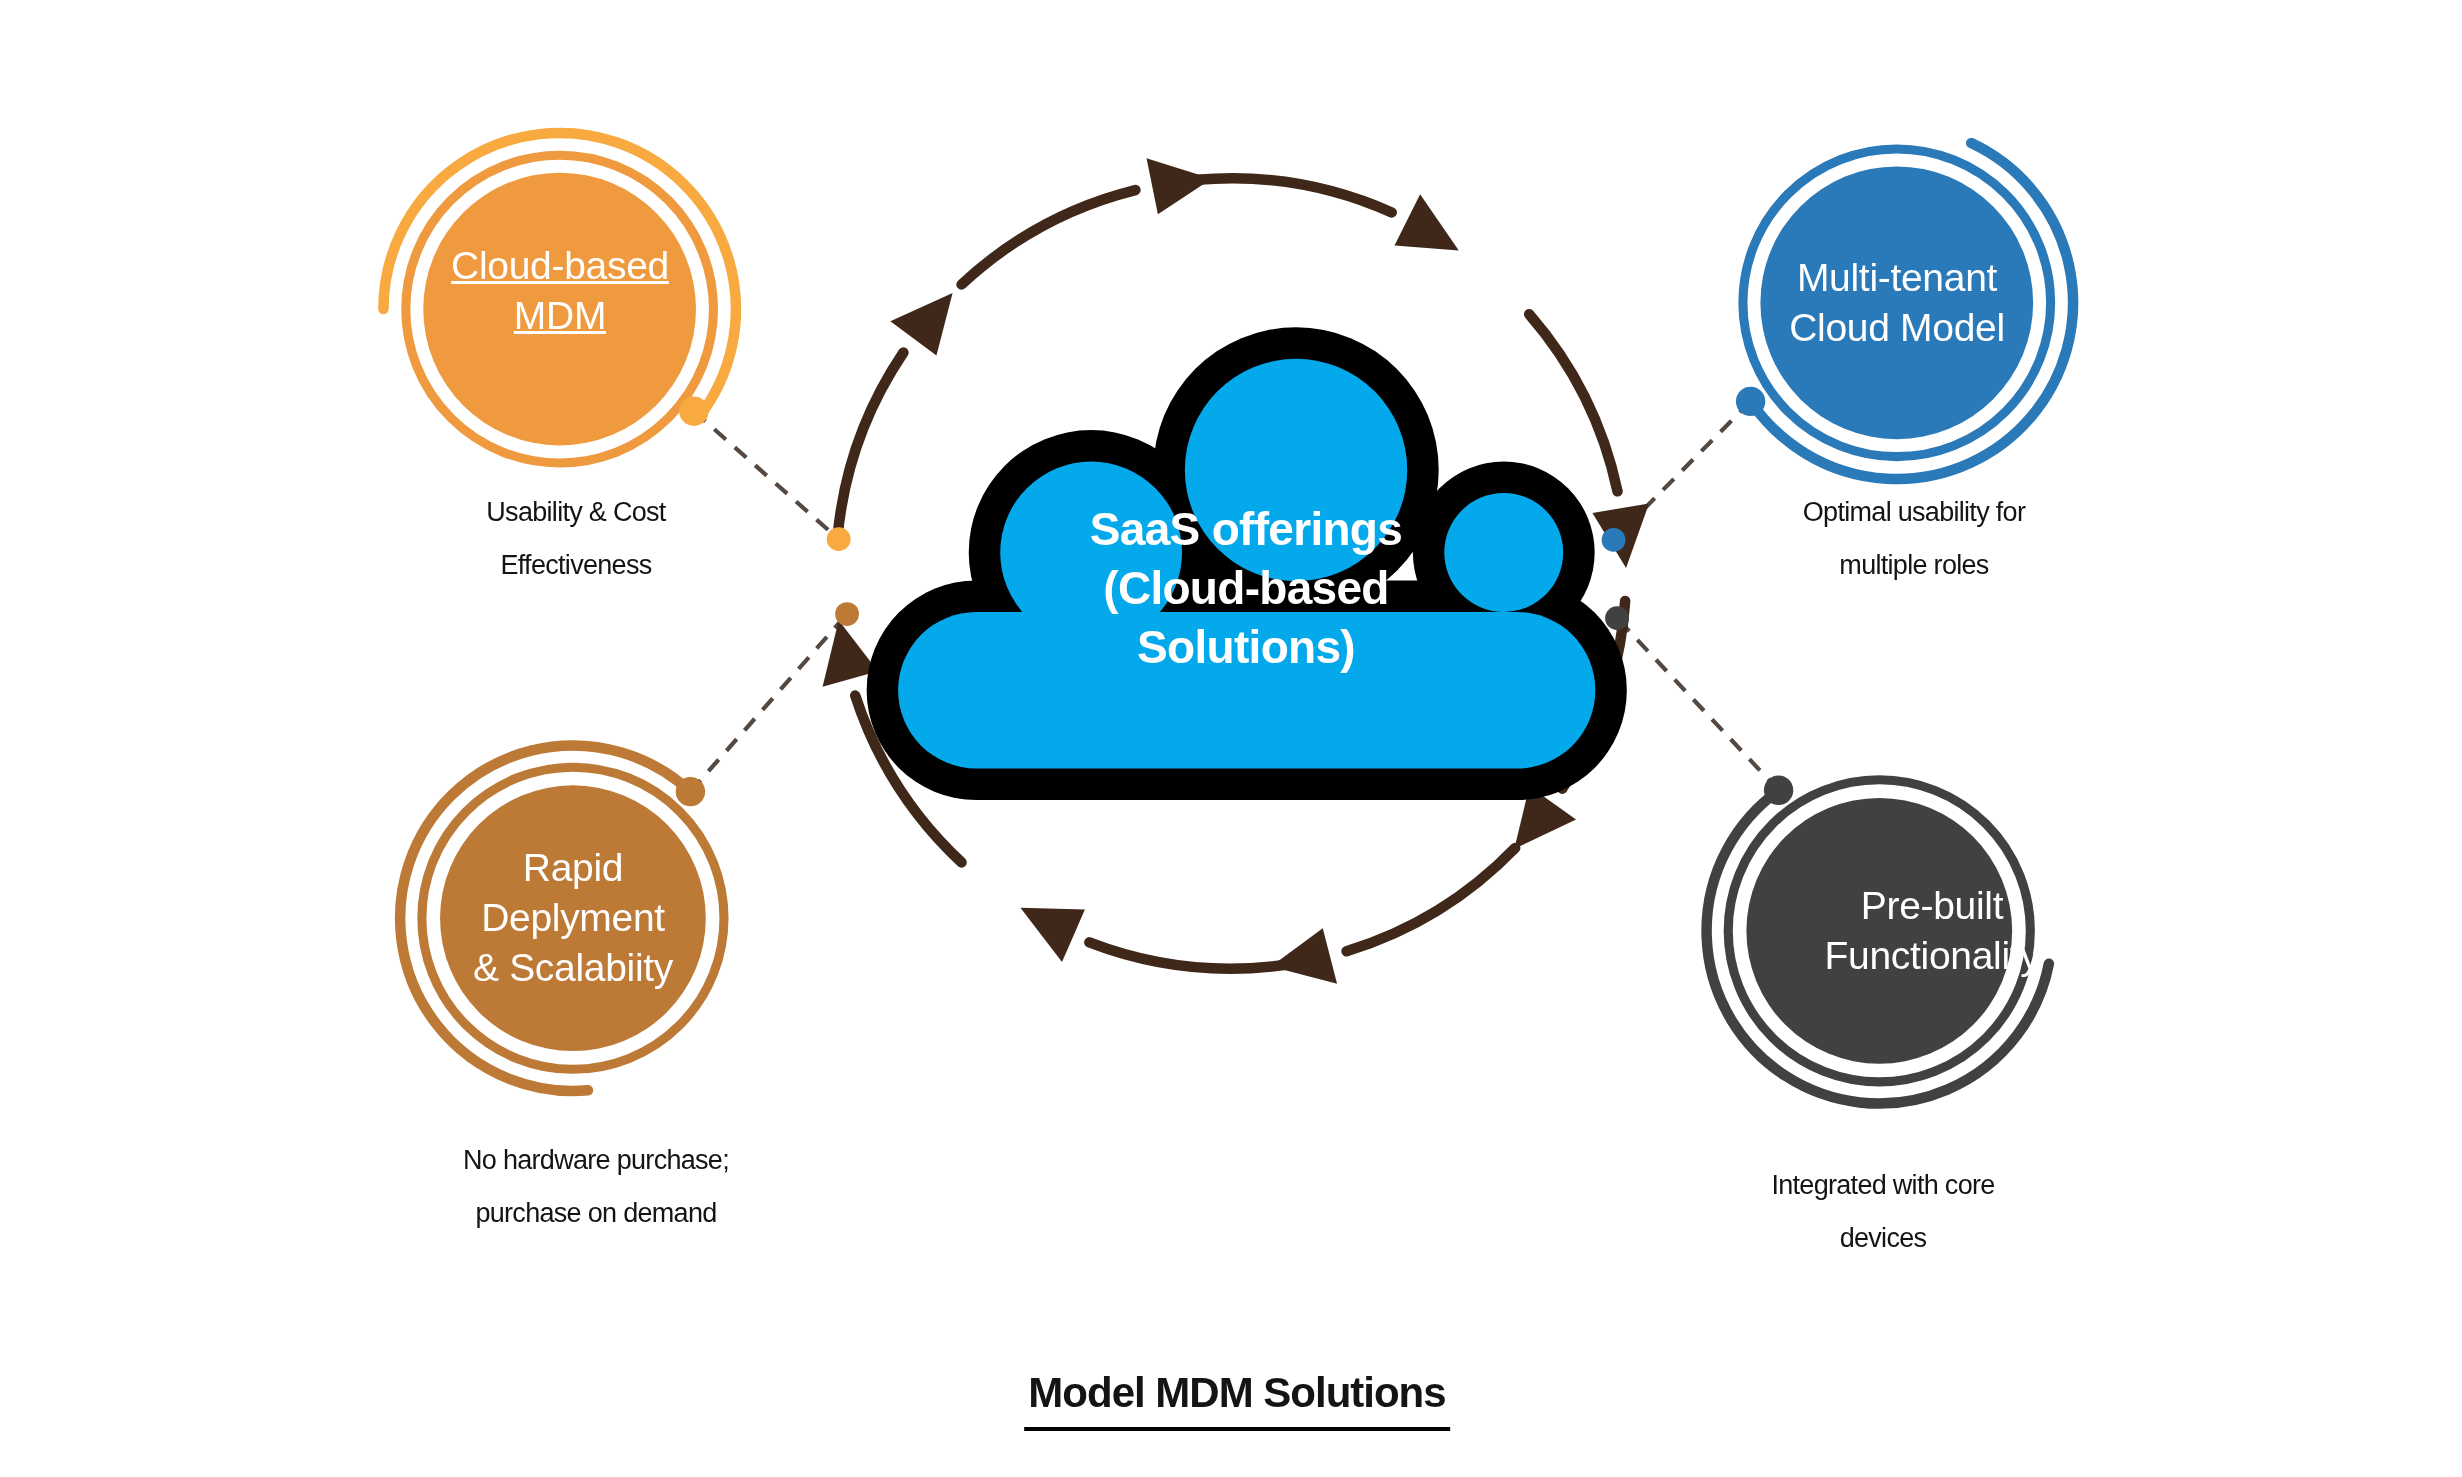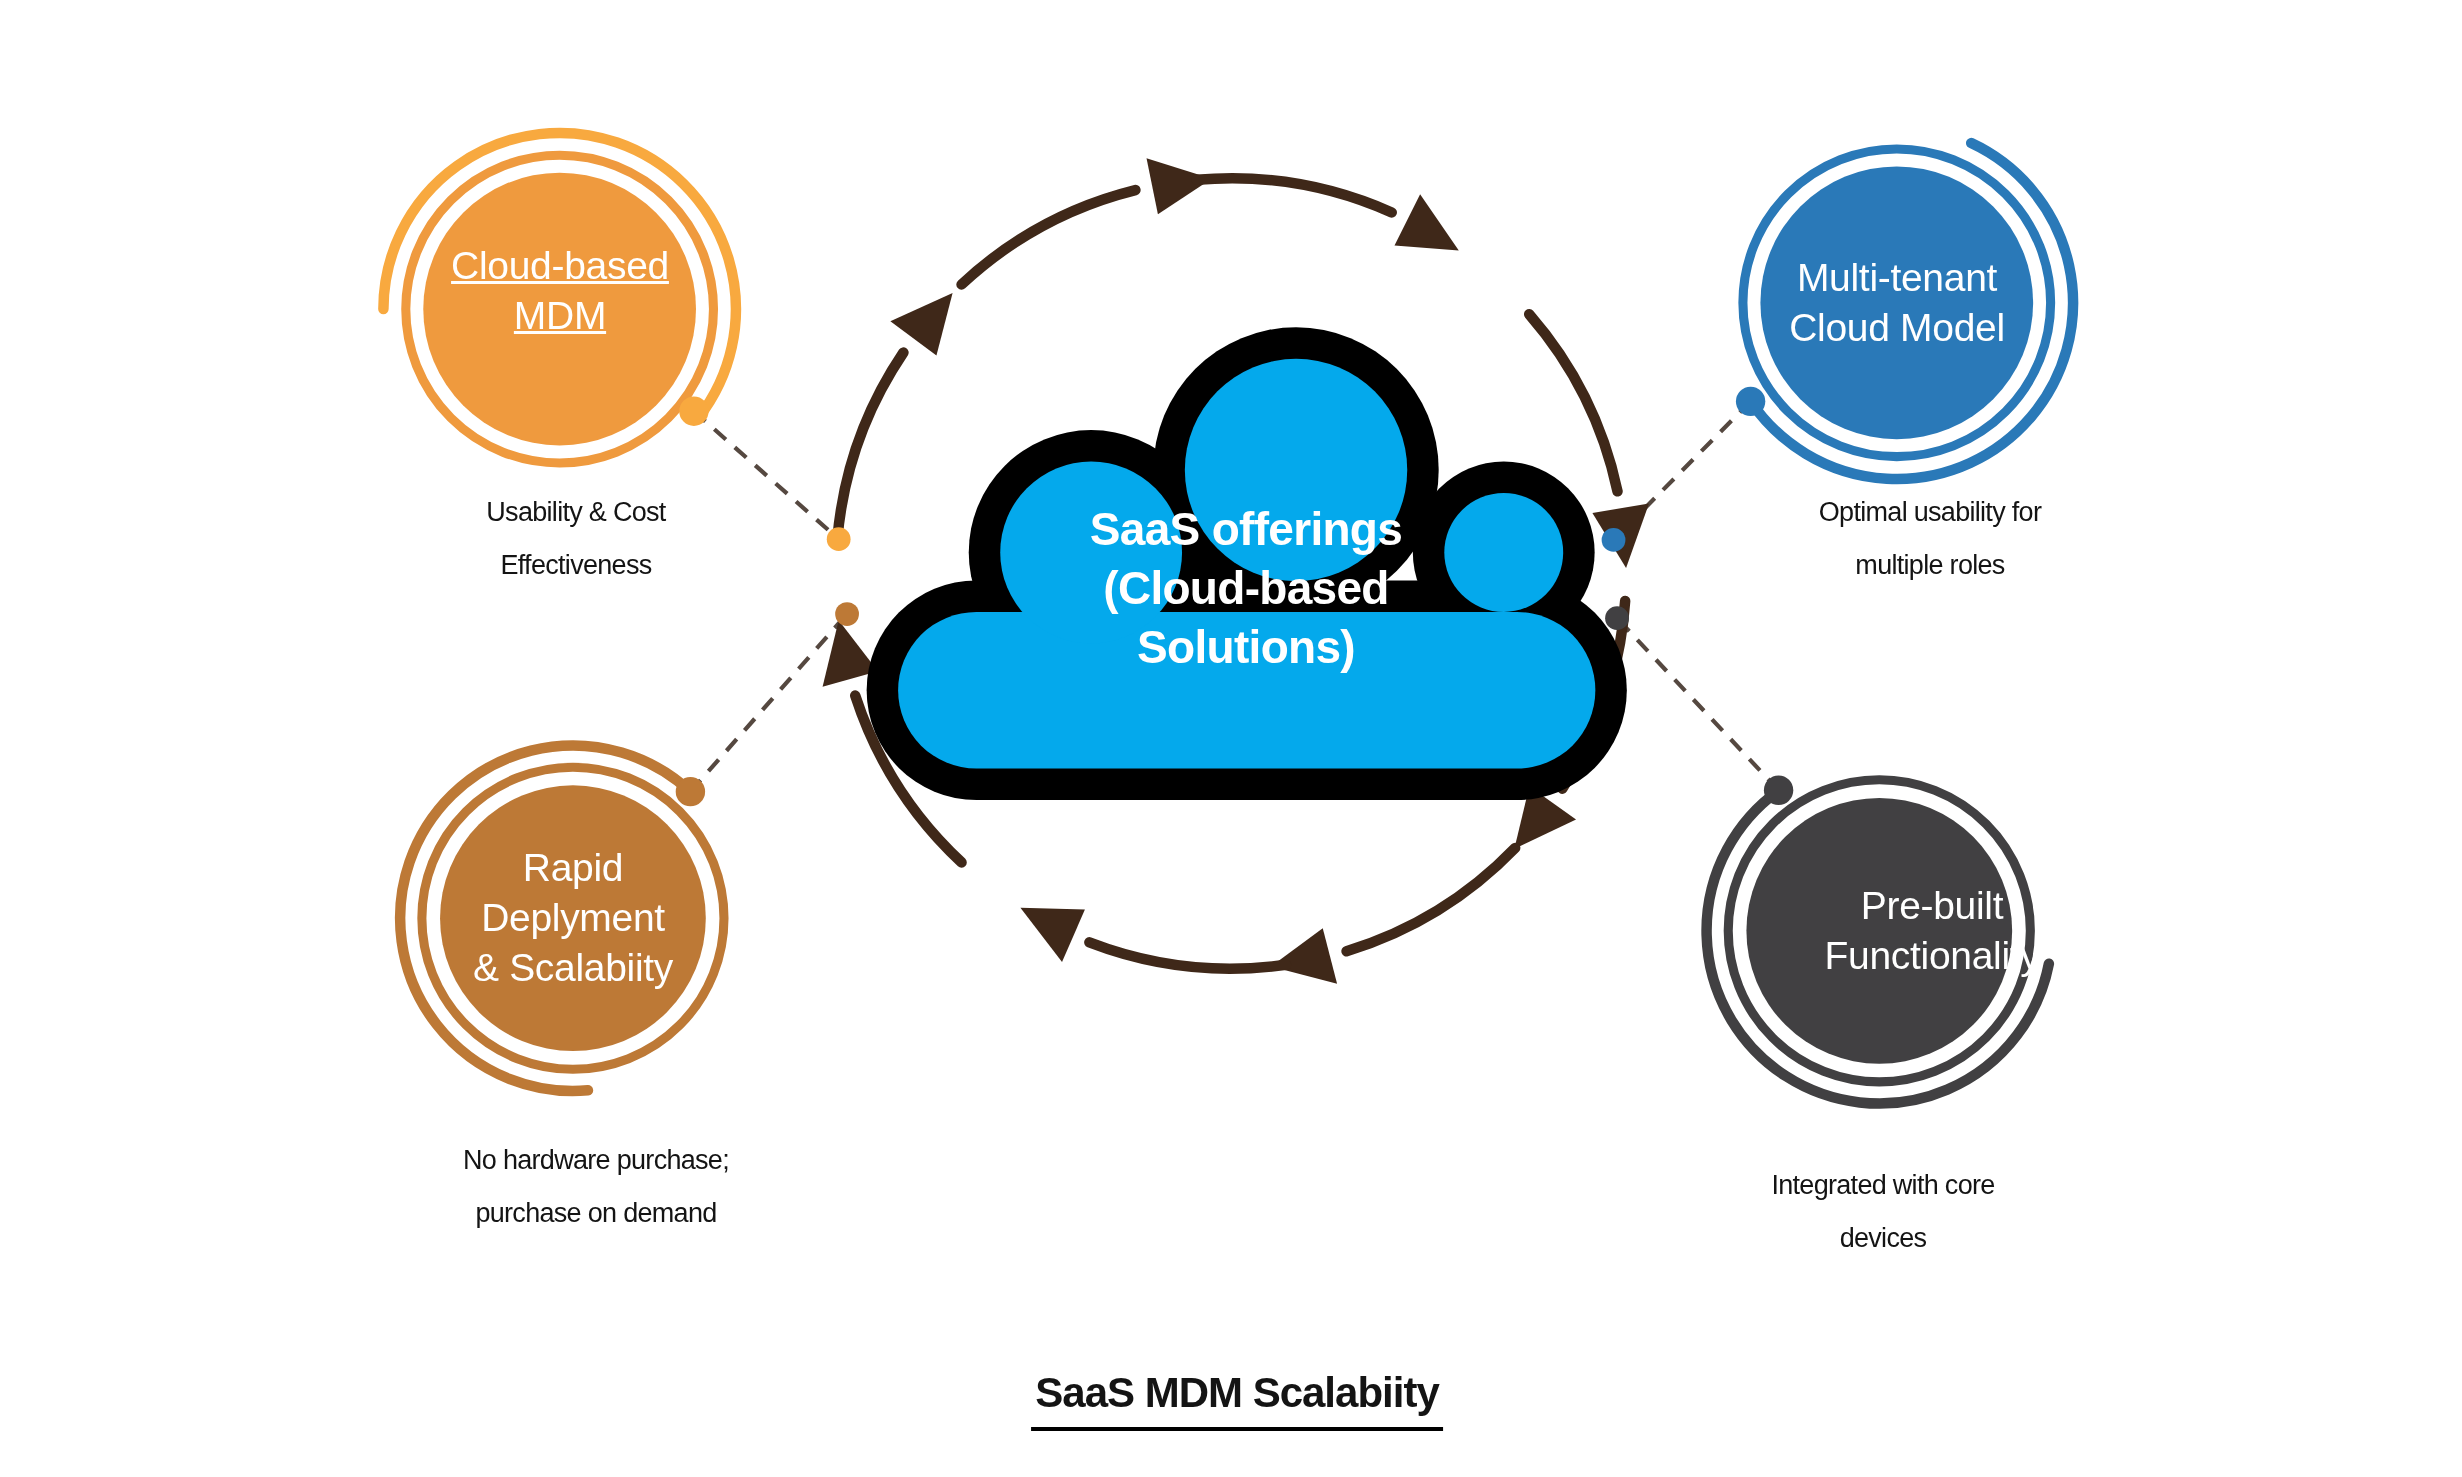--- a/index.html
+++ b/index.html
@@ -144,7 +144,7 @@
     <div>Multi-tenant</div>
     <div>Cloud Model</div>
   </div>
-  <div class="txt caption" style="left:1914px;top:539px;margin-left:16px;">
+  <div class="txt caption" style="left:1914px;top:539px;">
     <div>Optimal usability for</div>
     <div>multiple roles</div>
   </div>

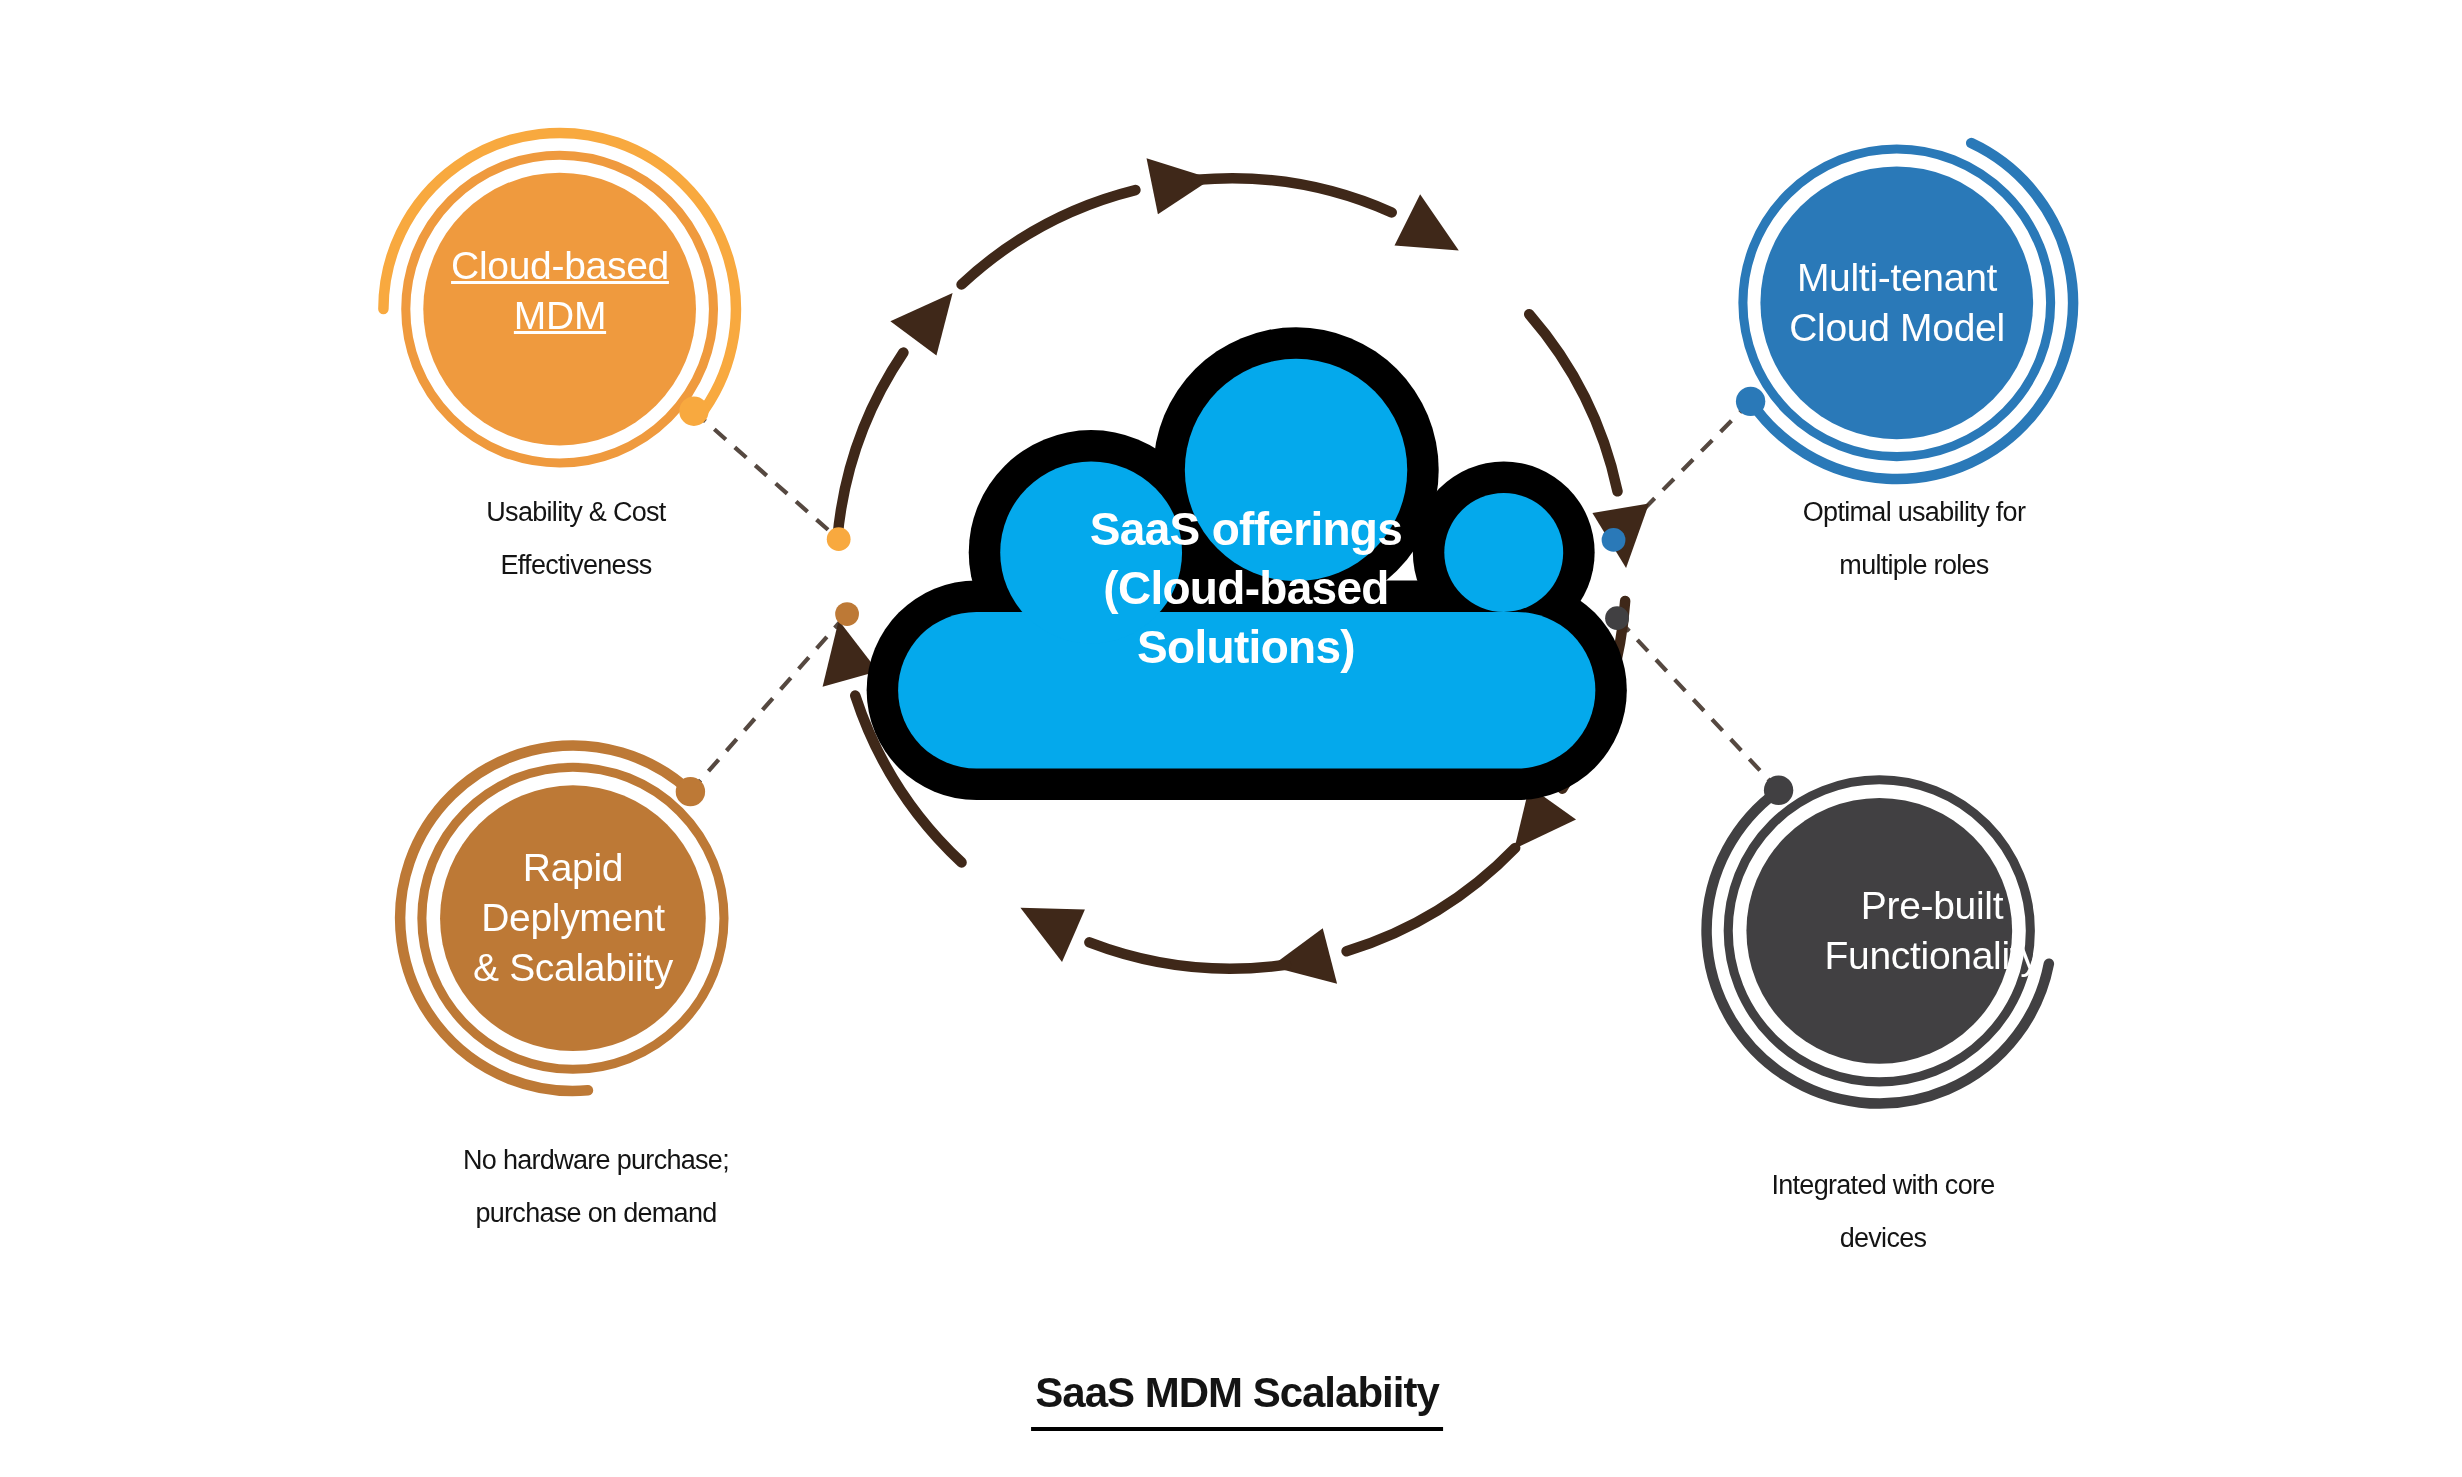--- a/index.html
+++ b/index.html
@@ -169,7 +169,7 @@
   </div>
 
   <div class="txt" style="left:1237px;top:1393px;">
-    <span class="title">SaaS MDM Scalabiity</span>
+    <span class="title">Model MDM Solutions</span>
   </div>
 
 </div>

